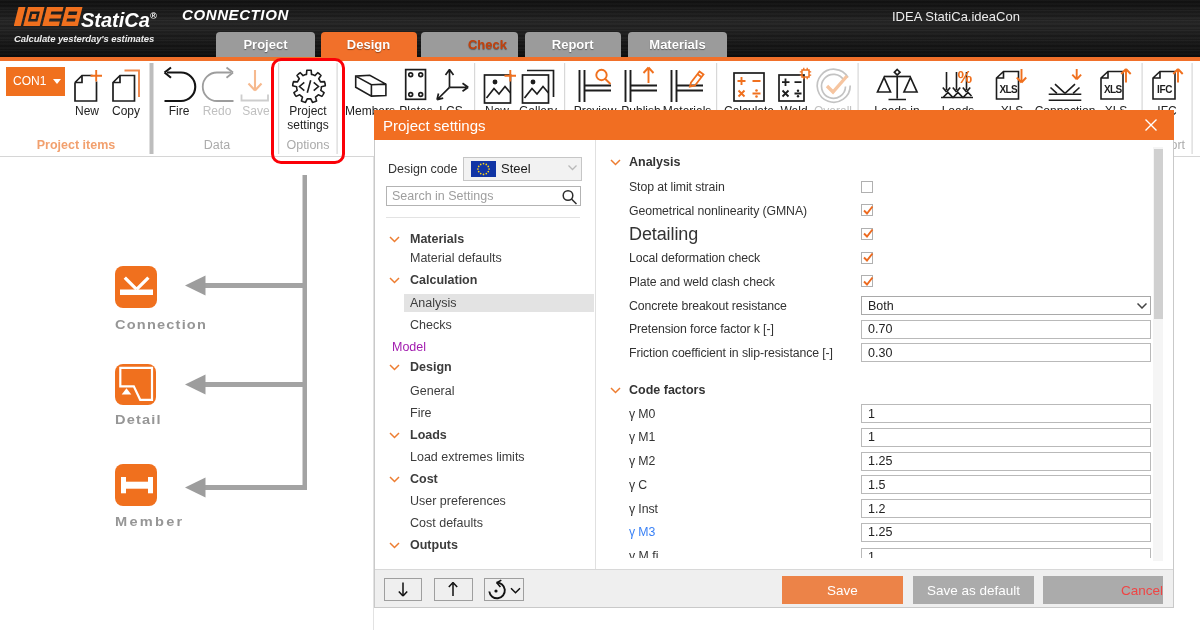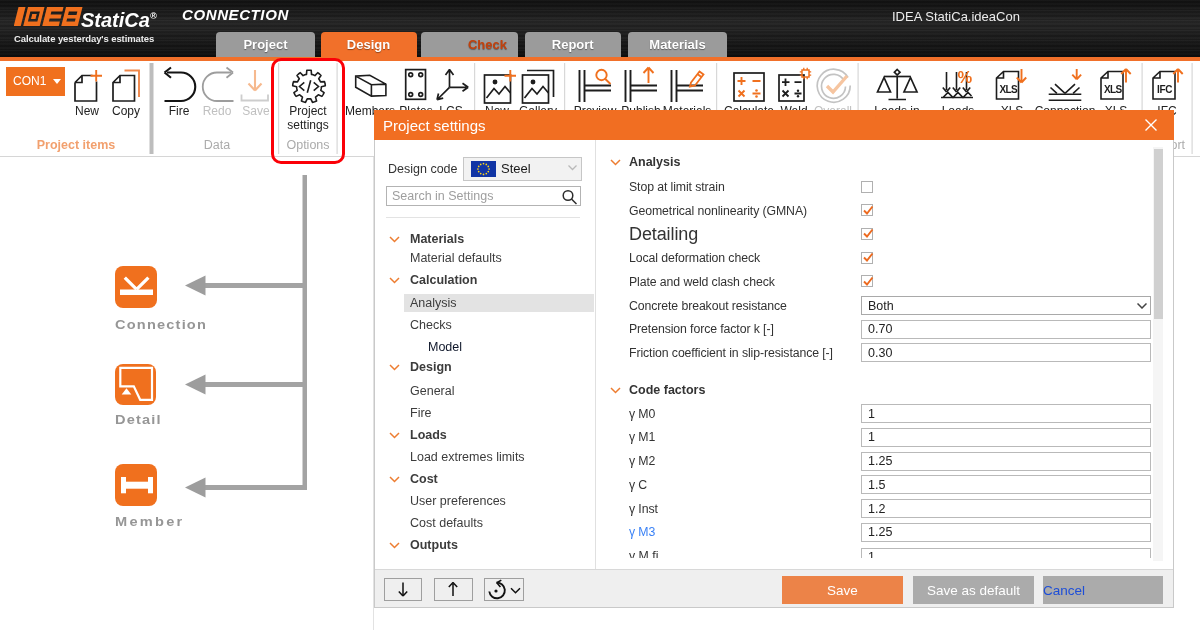--- a/index.html
+++ b/index.html
@@ -29,7 +29,7 @@
 </svg>
 <div class="txt" style="left:81px;top:3px;height:26px;line-height:26px;font-size:20px;font-weight:bold;font-style:italic;color:#fff">StatiCa<span style="font-size:9px;vertical-align:8px">®</span></div>
 <div class="txt" style="left:182px;top:3px;height:24px;line-height:24px;font-size:15px;font-weight:bold;font-style:italic;color:#fff;letter-spacing:.6px">CONNECTION</div>
-<div class="txt" style="left:14px;top:33px;height:11px;line-height:11px;font-size:9.5px;font-weight:bold;color:#ededed;letter-spacing:-0.1px">Calculate yesterday's estimates</div>
+<div class="txt" style="left:14px;top:33px;height:11px;line-height:11px;font-size:9.5px;font-weight:bold;font-style:italic;color:#ededed;letter-spacing:-0.1px">Calculate yesterday's estimates</div>
 <div class="txt" style="left:892px;top:10px;height:14px;line-height:14px;font-size:13px;color:#ececec">IDEA StatiCa.ideaCon</div>
 
 <div class="abs" style="left:216px;top:31.5px;width:99px;height:26px;background:#9b9b9b;border-radius:4px 4px 0 0"></div>

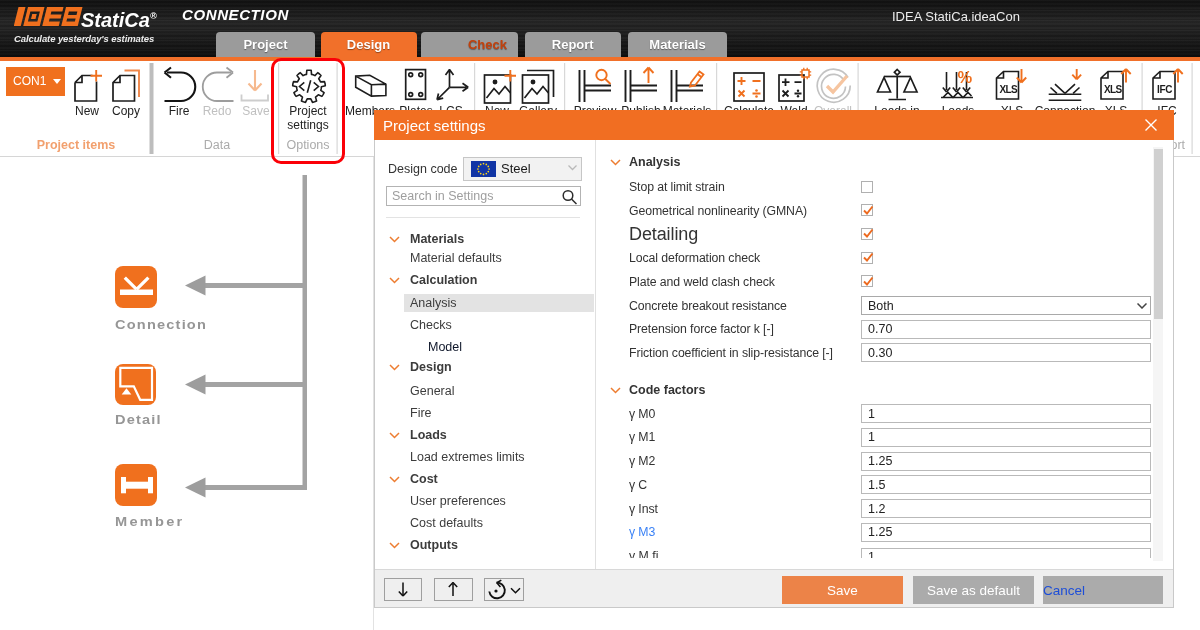--- a/index.html
+++ b/index.html
@@ -348,7 +348,7 @@
       <div class="txt" style="left:410px;top:272.4px;height:16px;line-height:16px;font-size:12.5px;color:#3c3c3c;font-weight:bold;">Calculation</div>
       <div class="txt" style="left:410px;top:294.9px;height:16px;line-height:16px;font-size:12.5px;color:#3c3c3c;">Analysis</div>
       <div class="txt" style="left:410px;top:317.4px;height:16px;line-height:16px;font-size:12.5px;color:#3c3c3c;">Checks</div>
-      <div class="txt" style="left:428px;top:339.4px;height:16px;line-height:16px;font-size:12.5px;color:#0f172a;">Model</div>
+      <div class="txt" style="left:392px;top:339.4px;height:16px;line-height:16px;font-size:12.5px;color:#a21caf;">Model</div>
       <svg class="abs" style="left:389px;top:364.1px" width="11" height="7" viewBox="0 0 11 7">
         <path d="M1 1 L5.5 5.5 L10 1" stroke="#ed7d31" stroke-width="1.5" fill="none"></path>
       </svg>

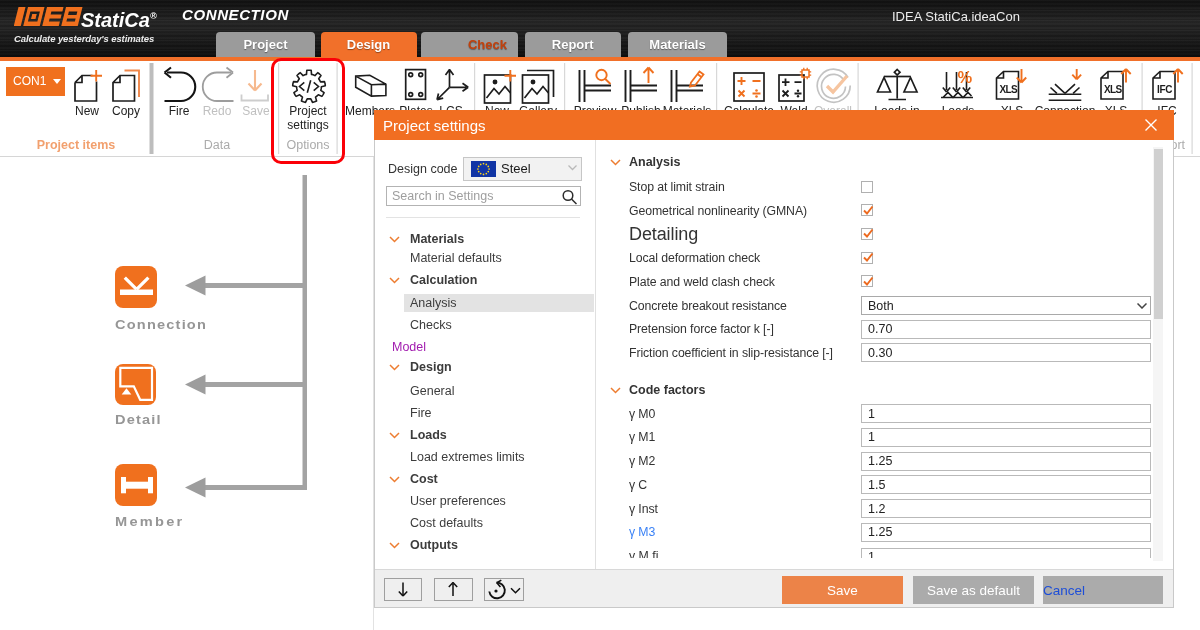--- a/index.html
+++ b/index.html
@@ -466,7 +466,7 @@
 <div class="abs" style="left:913px;top:576px;width:121px;height:28px;background:#ababab"></div>
 <div class="txt" style="left:913px;top:582px;width:121px;height:17px;line-height:17px;font-size:13.5px;color:#fff;text-align:center">Save as default</div>
 <div class="abs" style="left:1043px;top:576px;width:120px;height:28px;background:#ababab"></div>
-<div class="txt" style="left:1043px;top:582px;width:120px;height:17px;line-height:17px;font-size:13.5px;color:#1d4ed8;text-align:left">Cancel</div>
+<div class="txt" style="left:1043px;top:582px;width:120px;height:17px;line-height:17px;font-size:13.5px;color:#ef4444;text-align:right">Cancel</div>
 
 </div>
 

